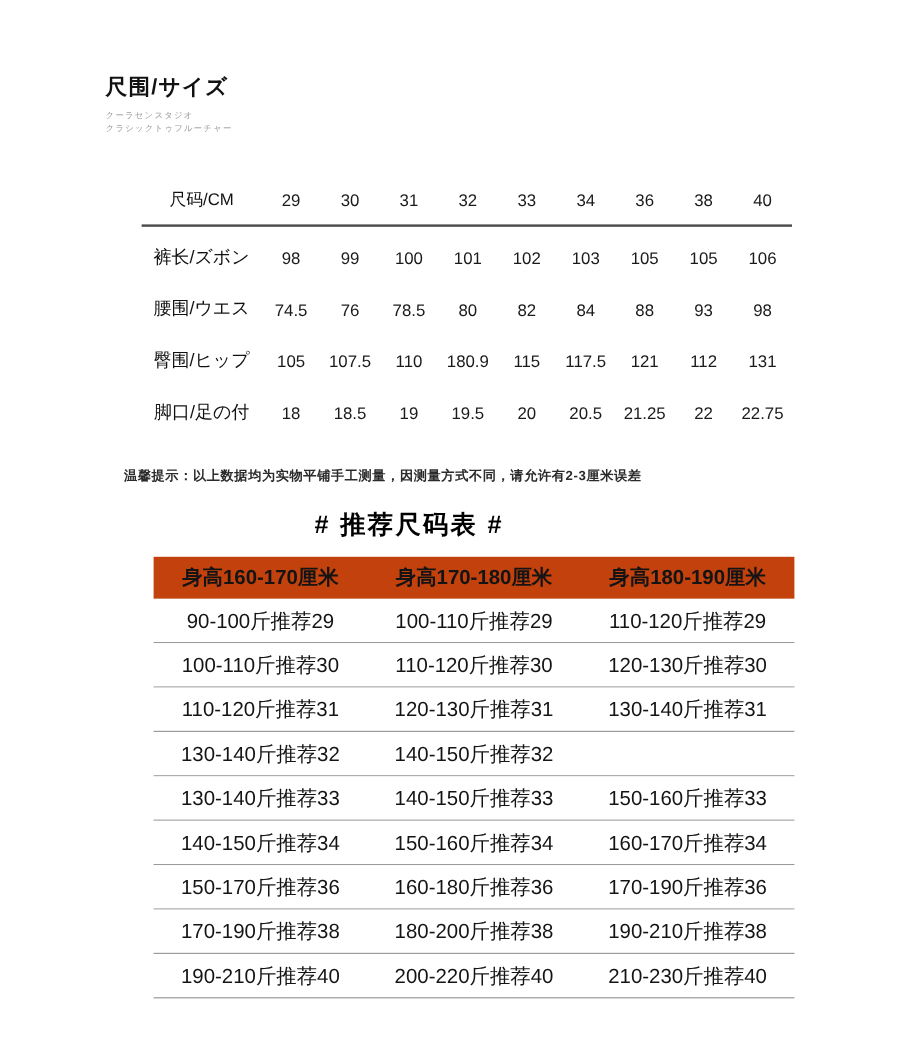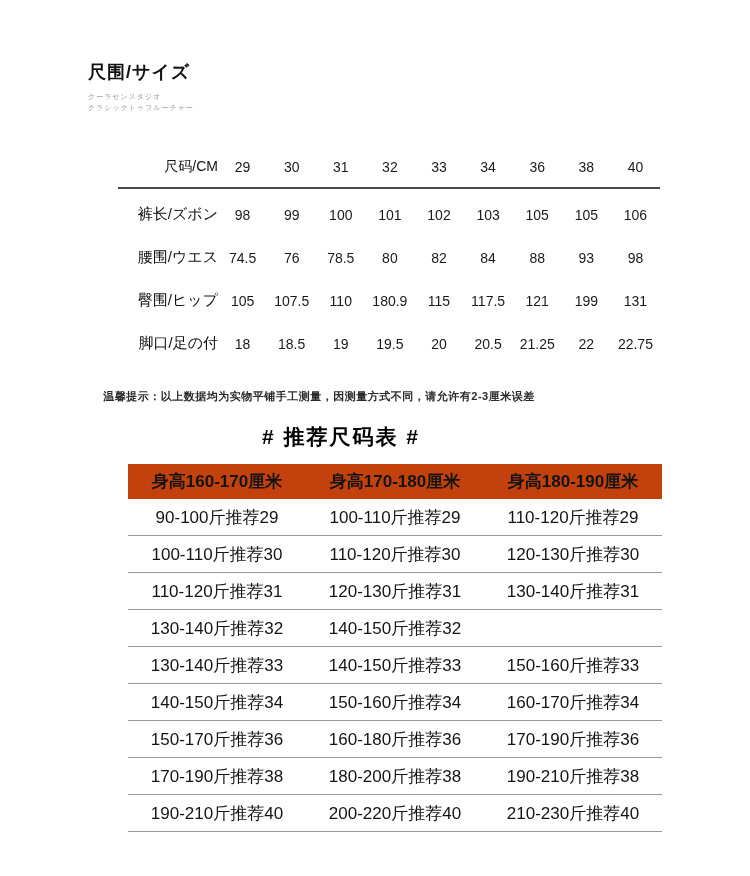--- a/index.html
+++ b/index.html
@@ -16,7 +16,7 @@
   .st-grid{display:grid;grid-template-columns:100px repeat(9,1fr);align-items:center;}
   .st-header{padding-bottom:11px;border-bottom:2px solid #4a4a4a;}
   .st-cell{font-size:14px;color:#1a1a1a;text-align:center;white-space:nowrap;}
-  .st-label{text-align:right;font-size:15px;color:#111;}
+  .st-label{text-align:center;font-size:15px;color:#111;}
   .st-head-label{font-size:14px;}
   .st-body .st-row{height:43px;}
   .st-body{padding-top:4px;}

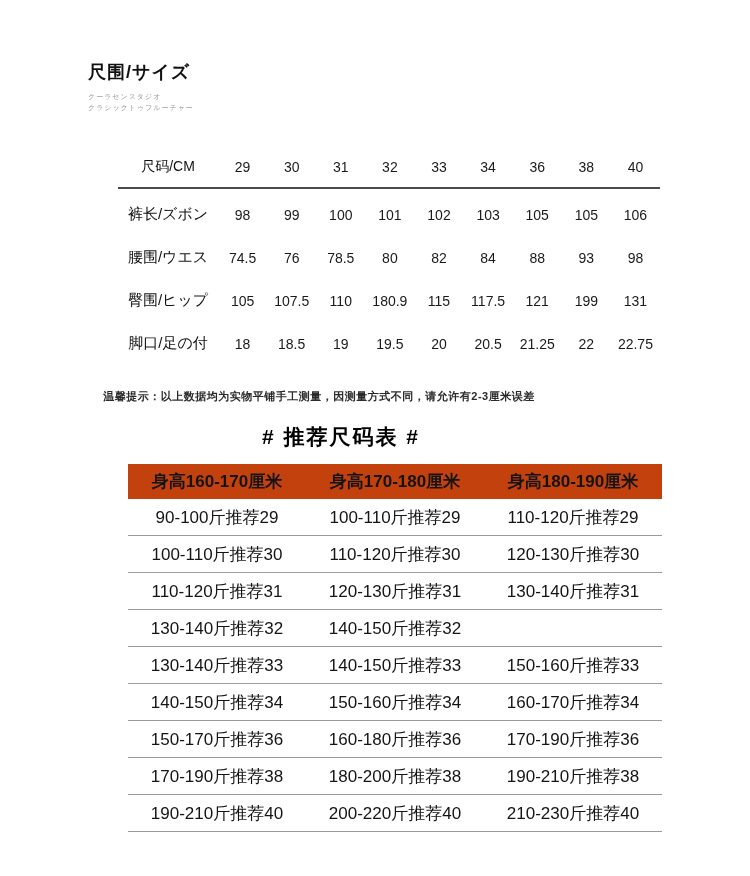--- a/index.html
+++ b/index.html
@@ -96,7 +96,7 @@
           <div class="st-cell st-num">115</div>
           <div class="st-cell st-num">117.5</div>
           <div class="st-cell st-num">121</div>
-          <div class="st-cell st-num">199</div>
+          <div class="st-cell st-num">112</div>
           <div class="st-cell st-num">131</div>
         </div>
         <div class="st-grid st-row">

